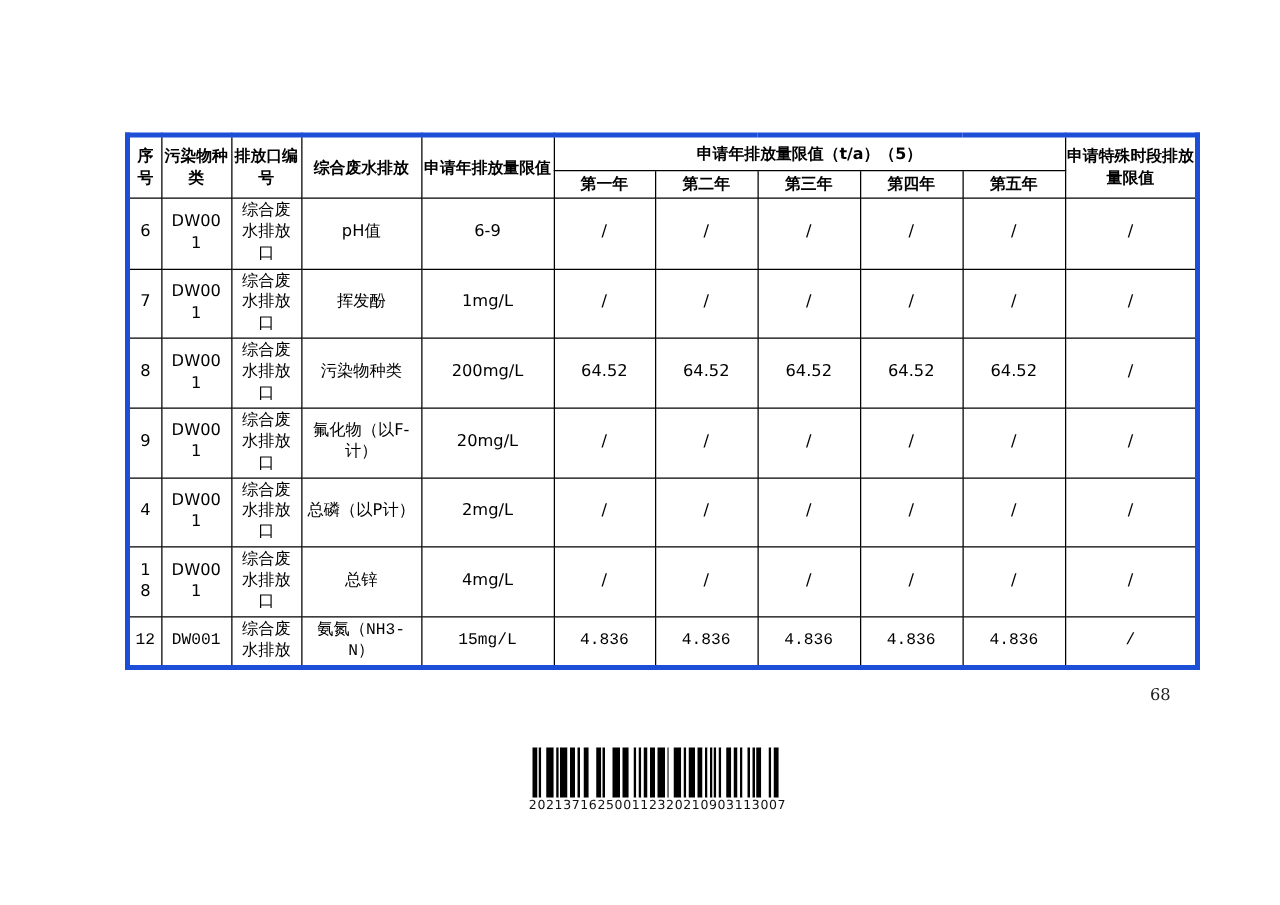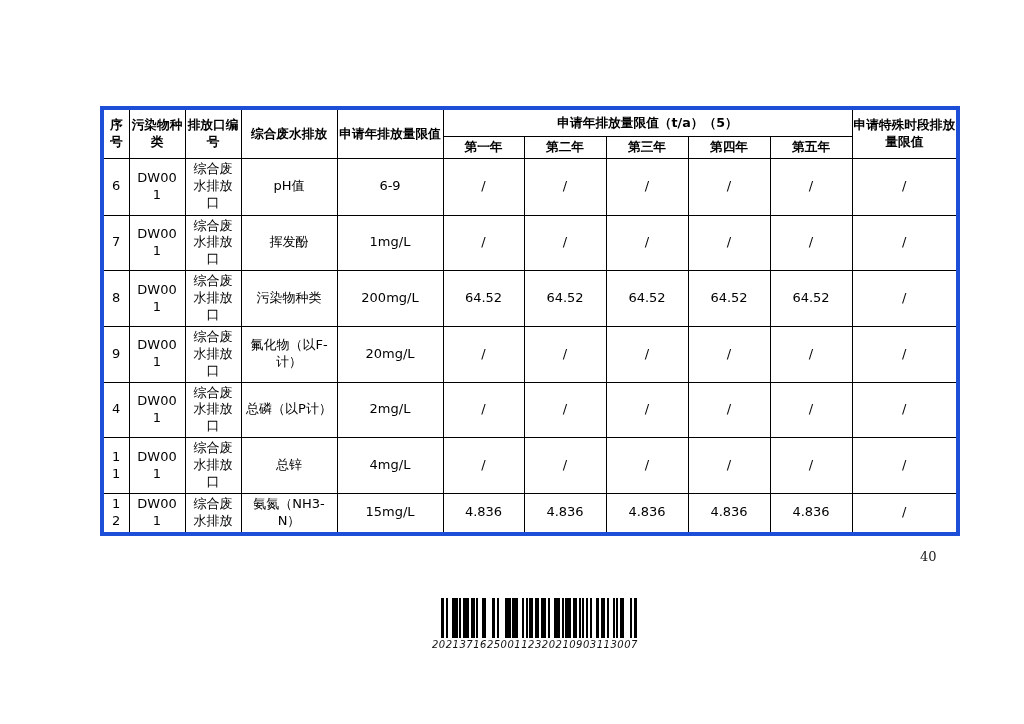--- a/index.html
+++ b/index.html
@@ -183,7 +183,7 @@
           <td>/</td>
         </tr>
         <tr>
-          <td>11</td>
+          <td>18</td>
           <td>DW001</td>
           <td>综合废水排放口</td>
           <td>总锌</td>

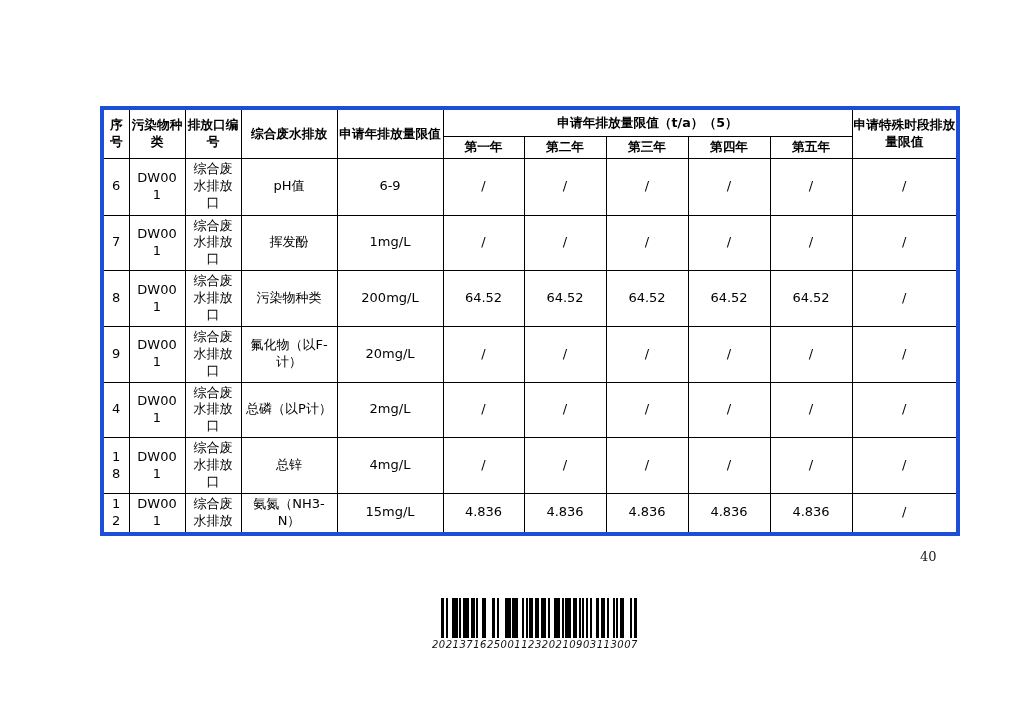--- a/index.html
+++ b/index.html
@@ -46,7 +46,7 @@
   tbody tr:nth-child(4) { height: 51px; }
   tbody tr:nth-child(5) { height: 50px; }
   tbody tr:nth-child(6) { height: 50px; }
-  tbody tr:nth-child(7) { height: 36px; }
+  tbody tr:nth-child(7) { height: 36px; font-family: Liberation Mono, monospace; }
 
   .page-number {
     position: absolute;

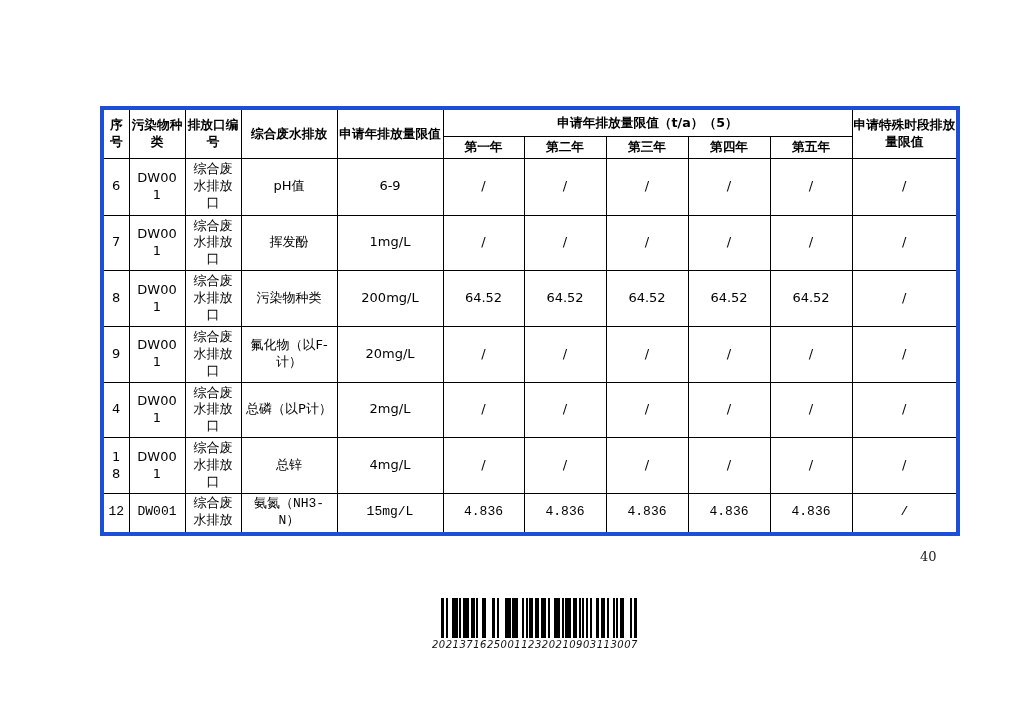--- a/index.html
+++ b/index.html
@@ -211,7 +211,7 @@
       </tbody>
   </table>
 
-  <div class="page-number">40</div>
+  <div class="page-number">68</div>
 
   <div class="barcode">
     <div class="barcode-bars"><span style="width:3.79px;background:#000"></span><span style="width:1.90px;background:#fff"></span><span style="width:1.90px;background:#000"></span><span style="width:3.79px;background:#fff"></span><span style="width:5.69px;background:#000"></span><span style="width:1.90px;background:#fff"></span><span style="width:1.90px;background:#000"></span><span style="width:1.90px;background:#fff"></span><span style="width:5.69px;background:#000"></span><span style="width:1.90px;background:#fff"></span><span style="width:3.79px;background:#000"></span><span style="width:1.90px;background:#fff"></span><span style="width:1.90px;background:#000"></span><span style="width:3.79px;background:#fff"></span><span style="width:3.79px;background:#000"></span><span style="width:5.69px;background:#fff"></span><span style="width:3.79px;background:#000"></span><span style="width:1.90px;background:#fff"></span><span style="width:1.90px;background:#000"></span><span style="width:5.69px;background:#fff"></span><span style="width:5.69px;background:#000"></span><span style="width:1.90px;background:#fff"></span><span style="width:5.69px;background:#000"></span><span style="width:3.79px;background:#fff"></span><span style="width:1.90px;background:#000"></span><span style="width:1.90px;background:#fff"></span><span style="width:1.90px;background:#000"></span><span style="width:1.90px;background:#fff"></span><span style="width:3.79px;background:#000"></span><span style="width:1.90px;background:#fff"></span><span style="width:3.79px;background:#000"></span><span style="width:1.90px;background:#fff"></span><span style="width:5.69px;background:#000"></span><span style="width:1.90px;background:#fff"></span><span style="width:1.90px;background:#000"></span><span style="width:3.79px;background:#fff"></span><span style="width:5.69px;background:#000"></span><span style="width:1.90px;background:#fff"></span><span style="width:1.90px;background:#000"></span><span style="width:1.90px;background:#fff"></span><span style="width:5.69px;background:#000"></span><span style="width:1.90px;background:#fff"></span><span style="width:3.79px;background:#000"></span><span style="width:1.90px;background:#fff"></span><span style="width:1.90px;background:#000"></span><span style="width:1.90px;background:#fff"></span><span style="width:1.90px;background:#000"></span><span style="width:1.90px;background:#fff"></span><span style="width:1.90px;background:#000"></span><span style="width:1.90px;background:#fff"></span><span style="width:1.90px;background:#000"></span><span style="width:3.79px;background:#fff"></span><span style="width:3.79px;background:#000"></span><span style="width:1.90px;background:#fff"></span><span style="width:3.79px;background:#000"></span><span style="width:1.90px;background:#fff"></span><span style="width:1.90px;background:#000"></span><span style="width:3.79px;background:#fff"></span><span style="width:1.90px;background:#000"></span><span style="width:1.90px;background:#fff"></span><span style="width:1.90px;background:#000"></span><span style="width:1.90px;background:#fff"></span><span style="width:3.79px;background:#000"></span><span style="width:5.69px;background:#fff"></span><span style="width:1.90px;background:#000"></span><span style="width:1.90px;background:#fff"></span><span style="width:3.79px;background:#000"></span><span style="width:3.79px;background:#fff"></span></div>

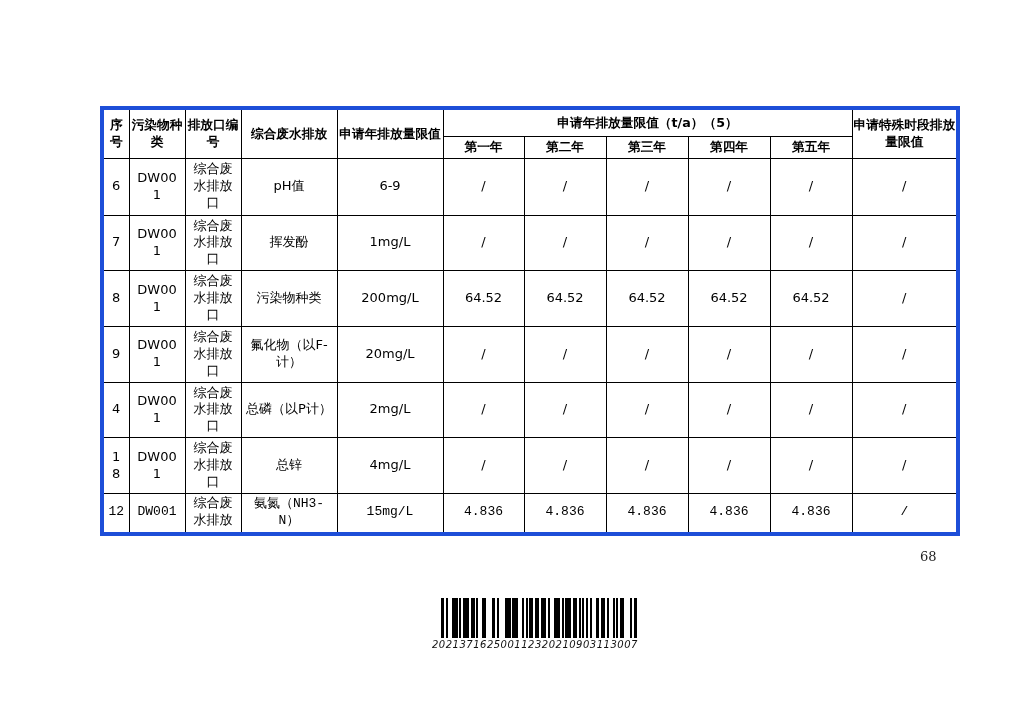--- a/index.html
+++ b/index.html
@@ -58,9 +58,9 @@
 
   .barcode {
     position: absolute;
-    left: 432px; top: 598px;
+    left: 417px; top: 598px;
     width: 218px;
-    font-style: italic;
+    text-align: center;
   }
   .barcode-bars {
     height: 40px;

